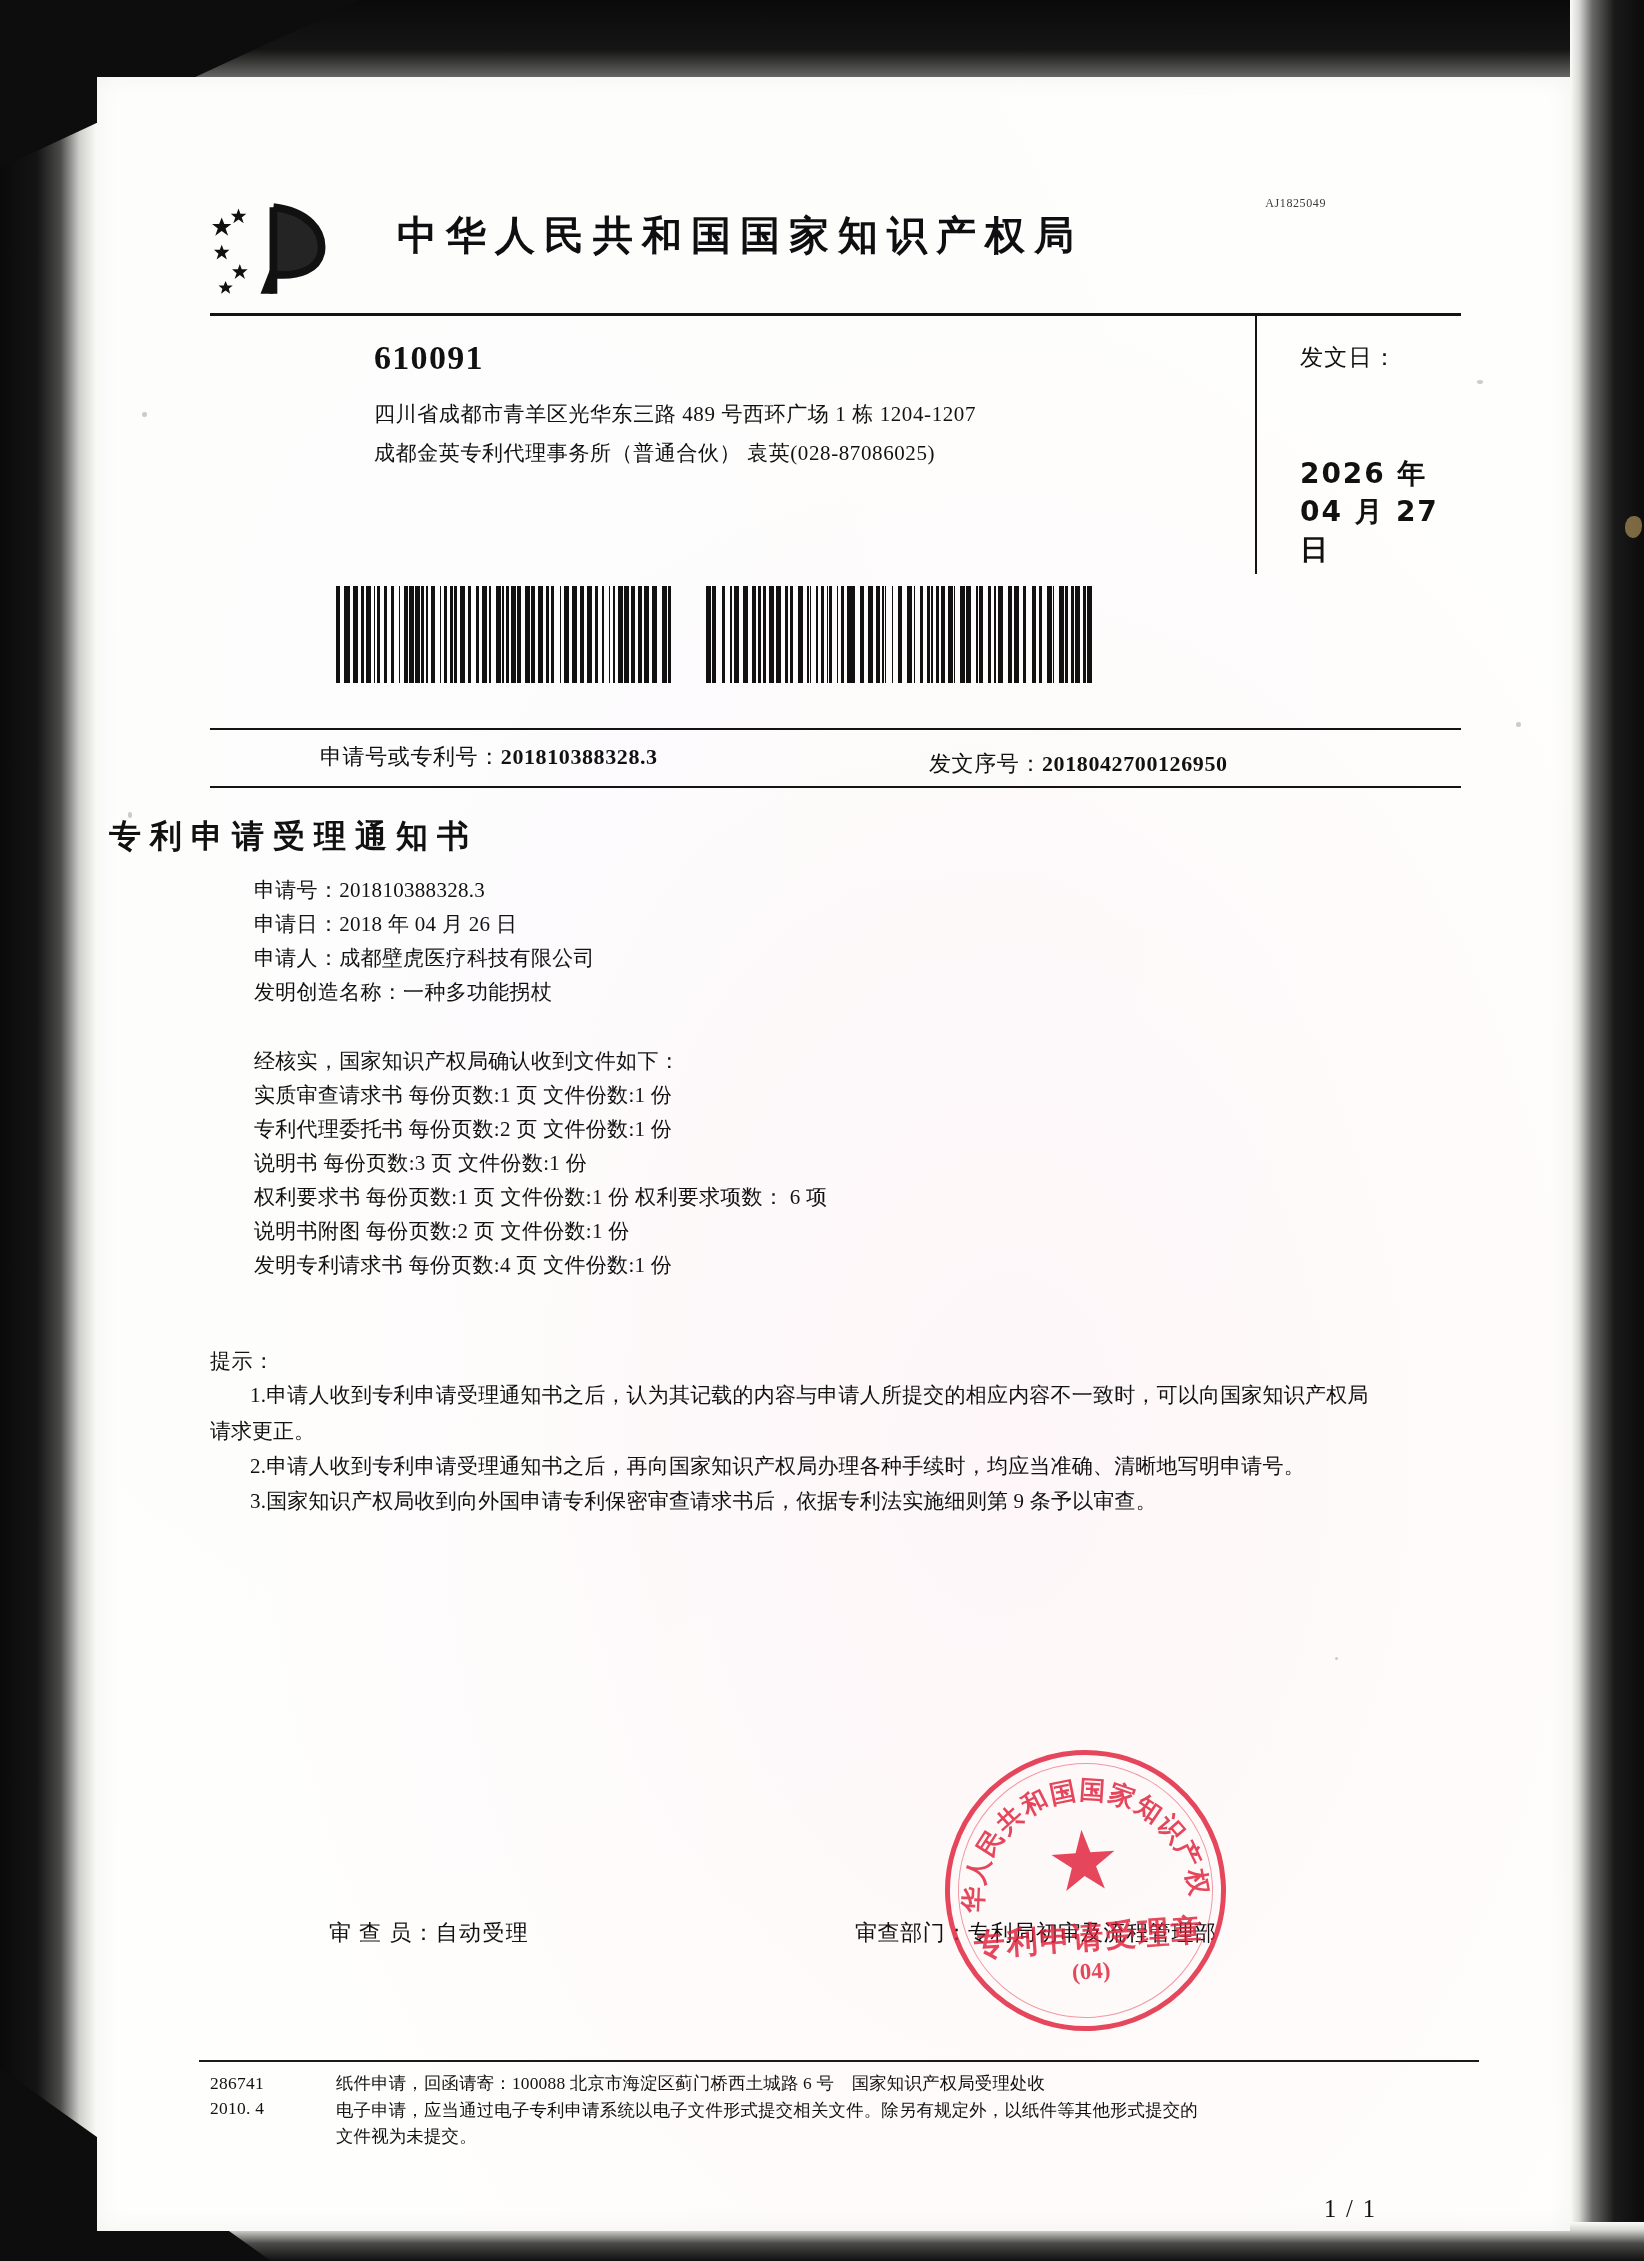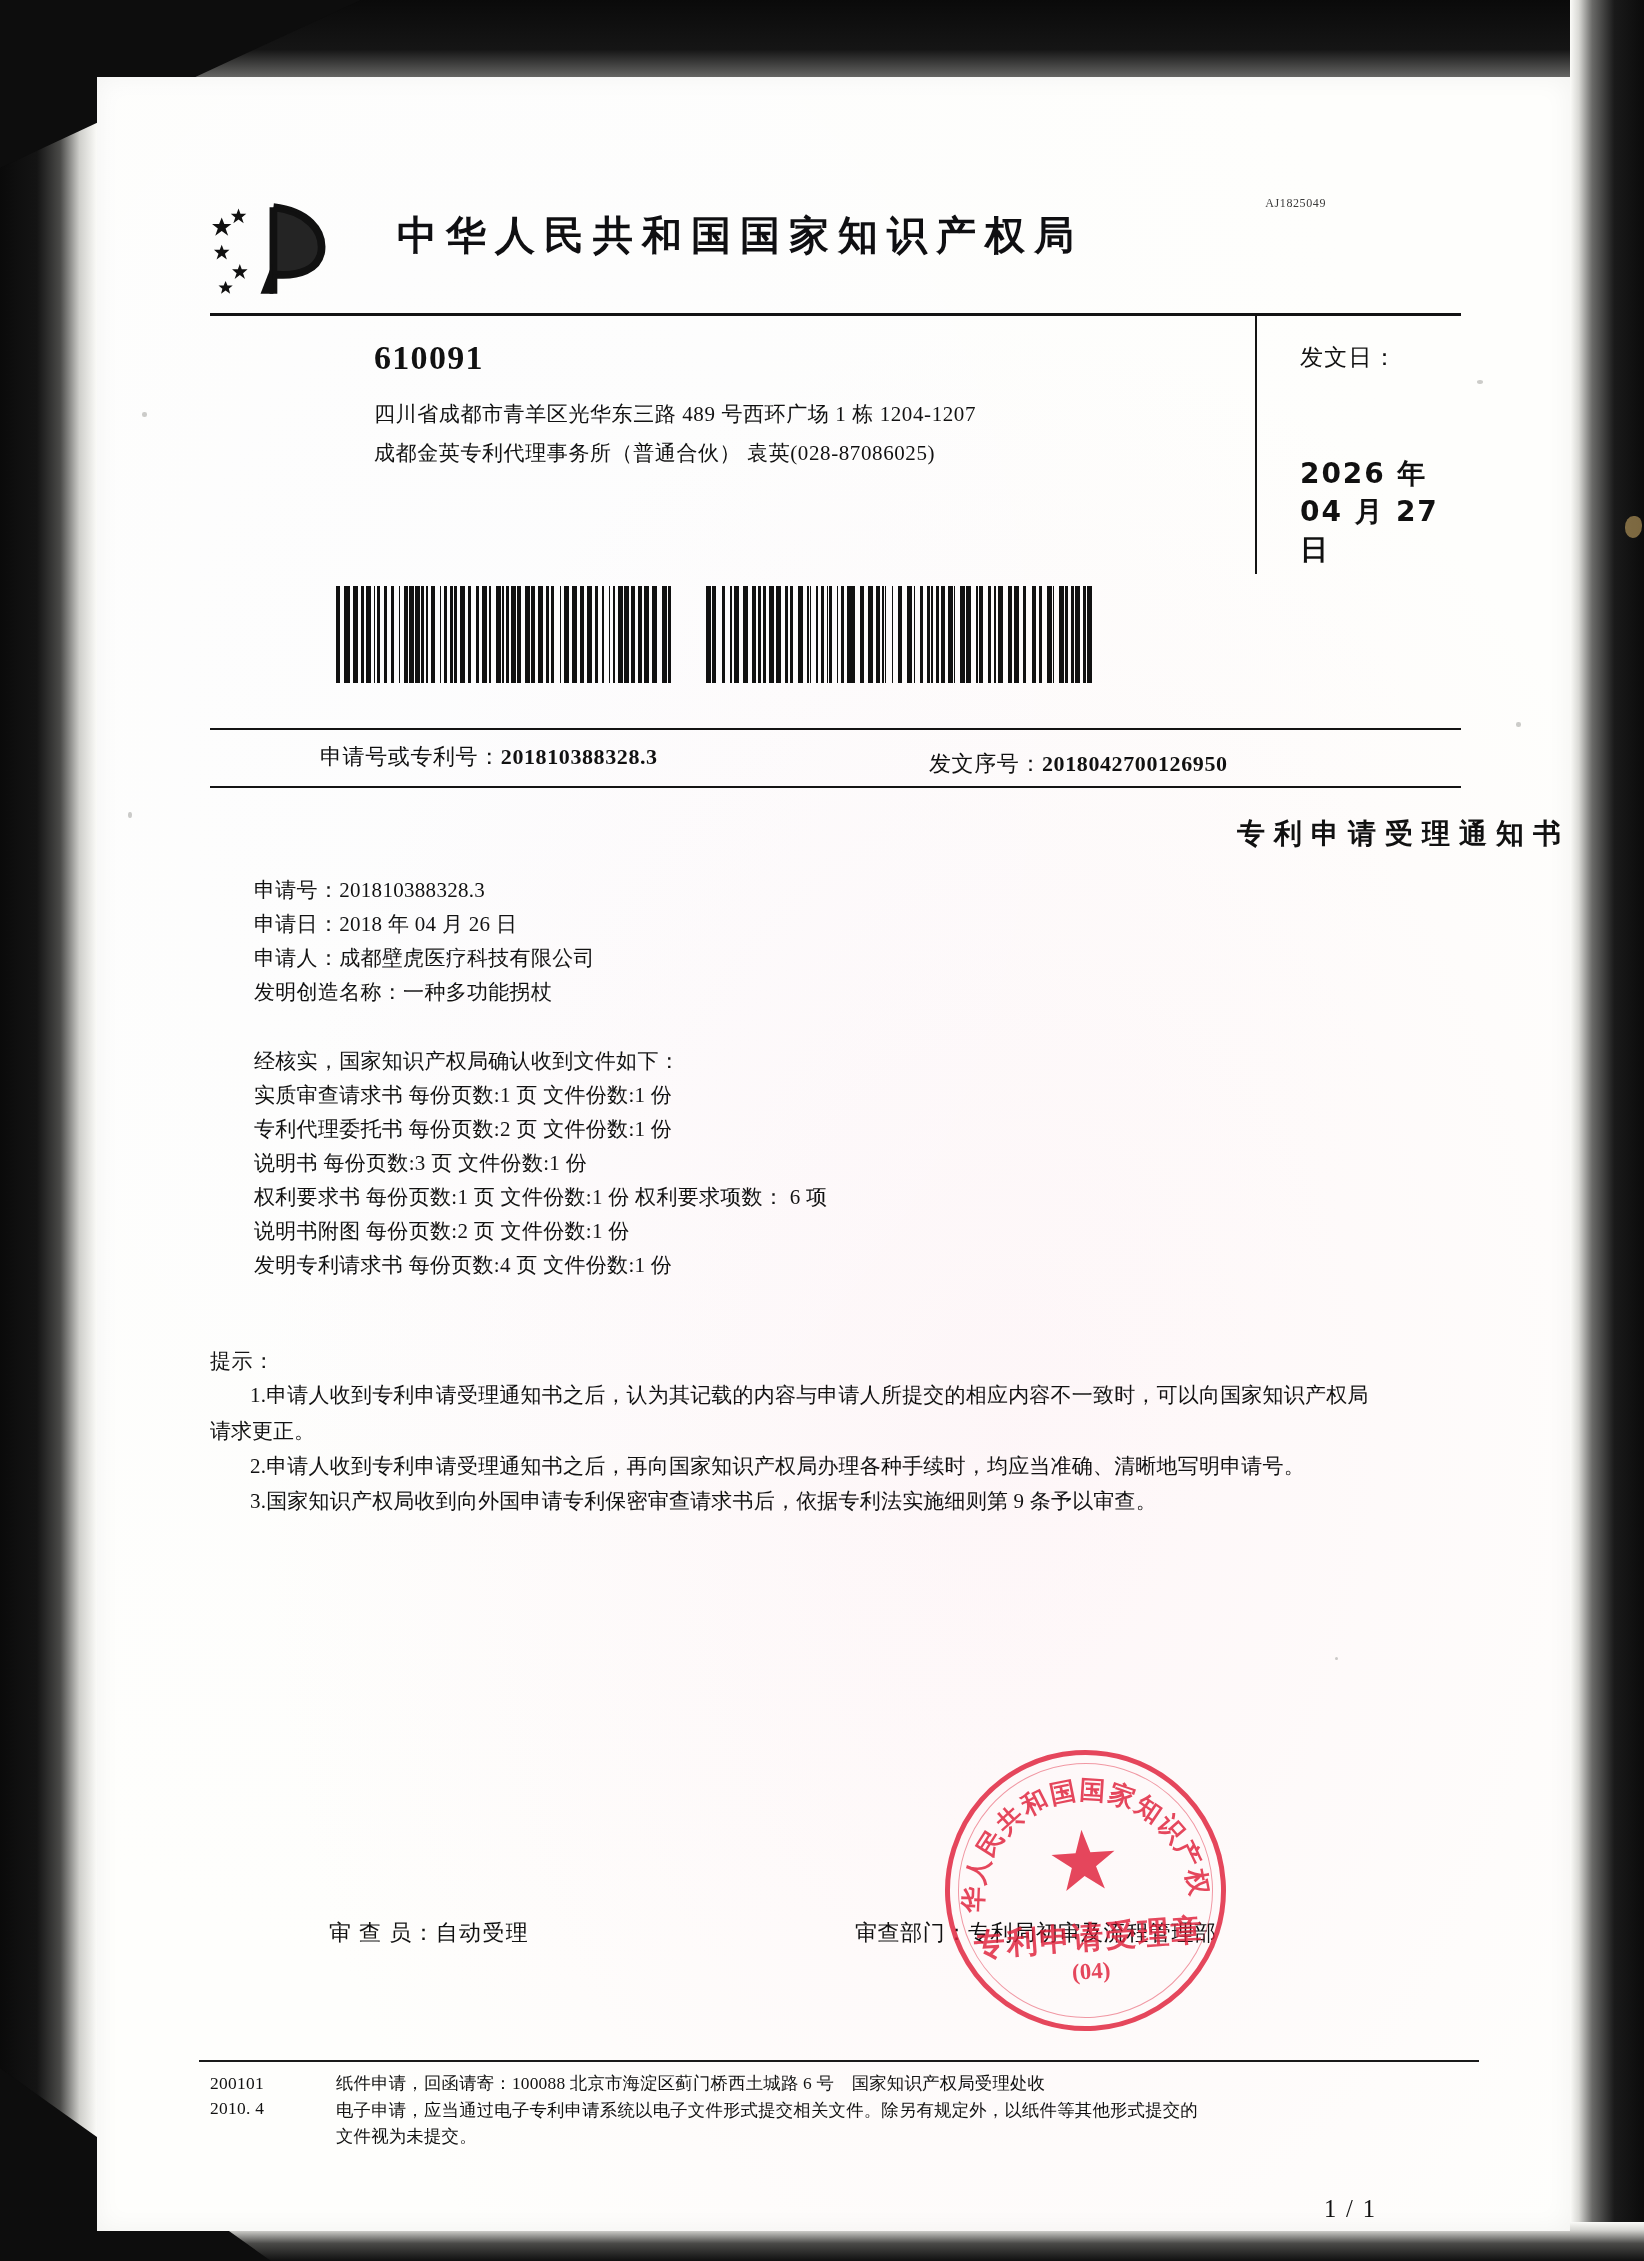--- a/index.html
+++ b/index.html
@@ -219,10 +219,10 @@
   
   .doc-title {
     position: absolute;
-    left: 0; top: 738px;
+    left: 12px; top: 738px;
     width: 1473px;
-    text-align: right;
-    font-size: 28px;
+    text-align: left;
+    font-size: 32px;
     font-weight: bold;
     letter-spacing: 9px;
     font-family: "DejaVu Serif", "Liberation Serif", serif;

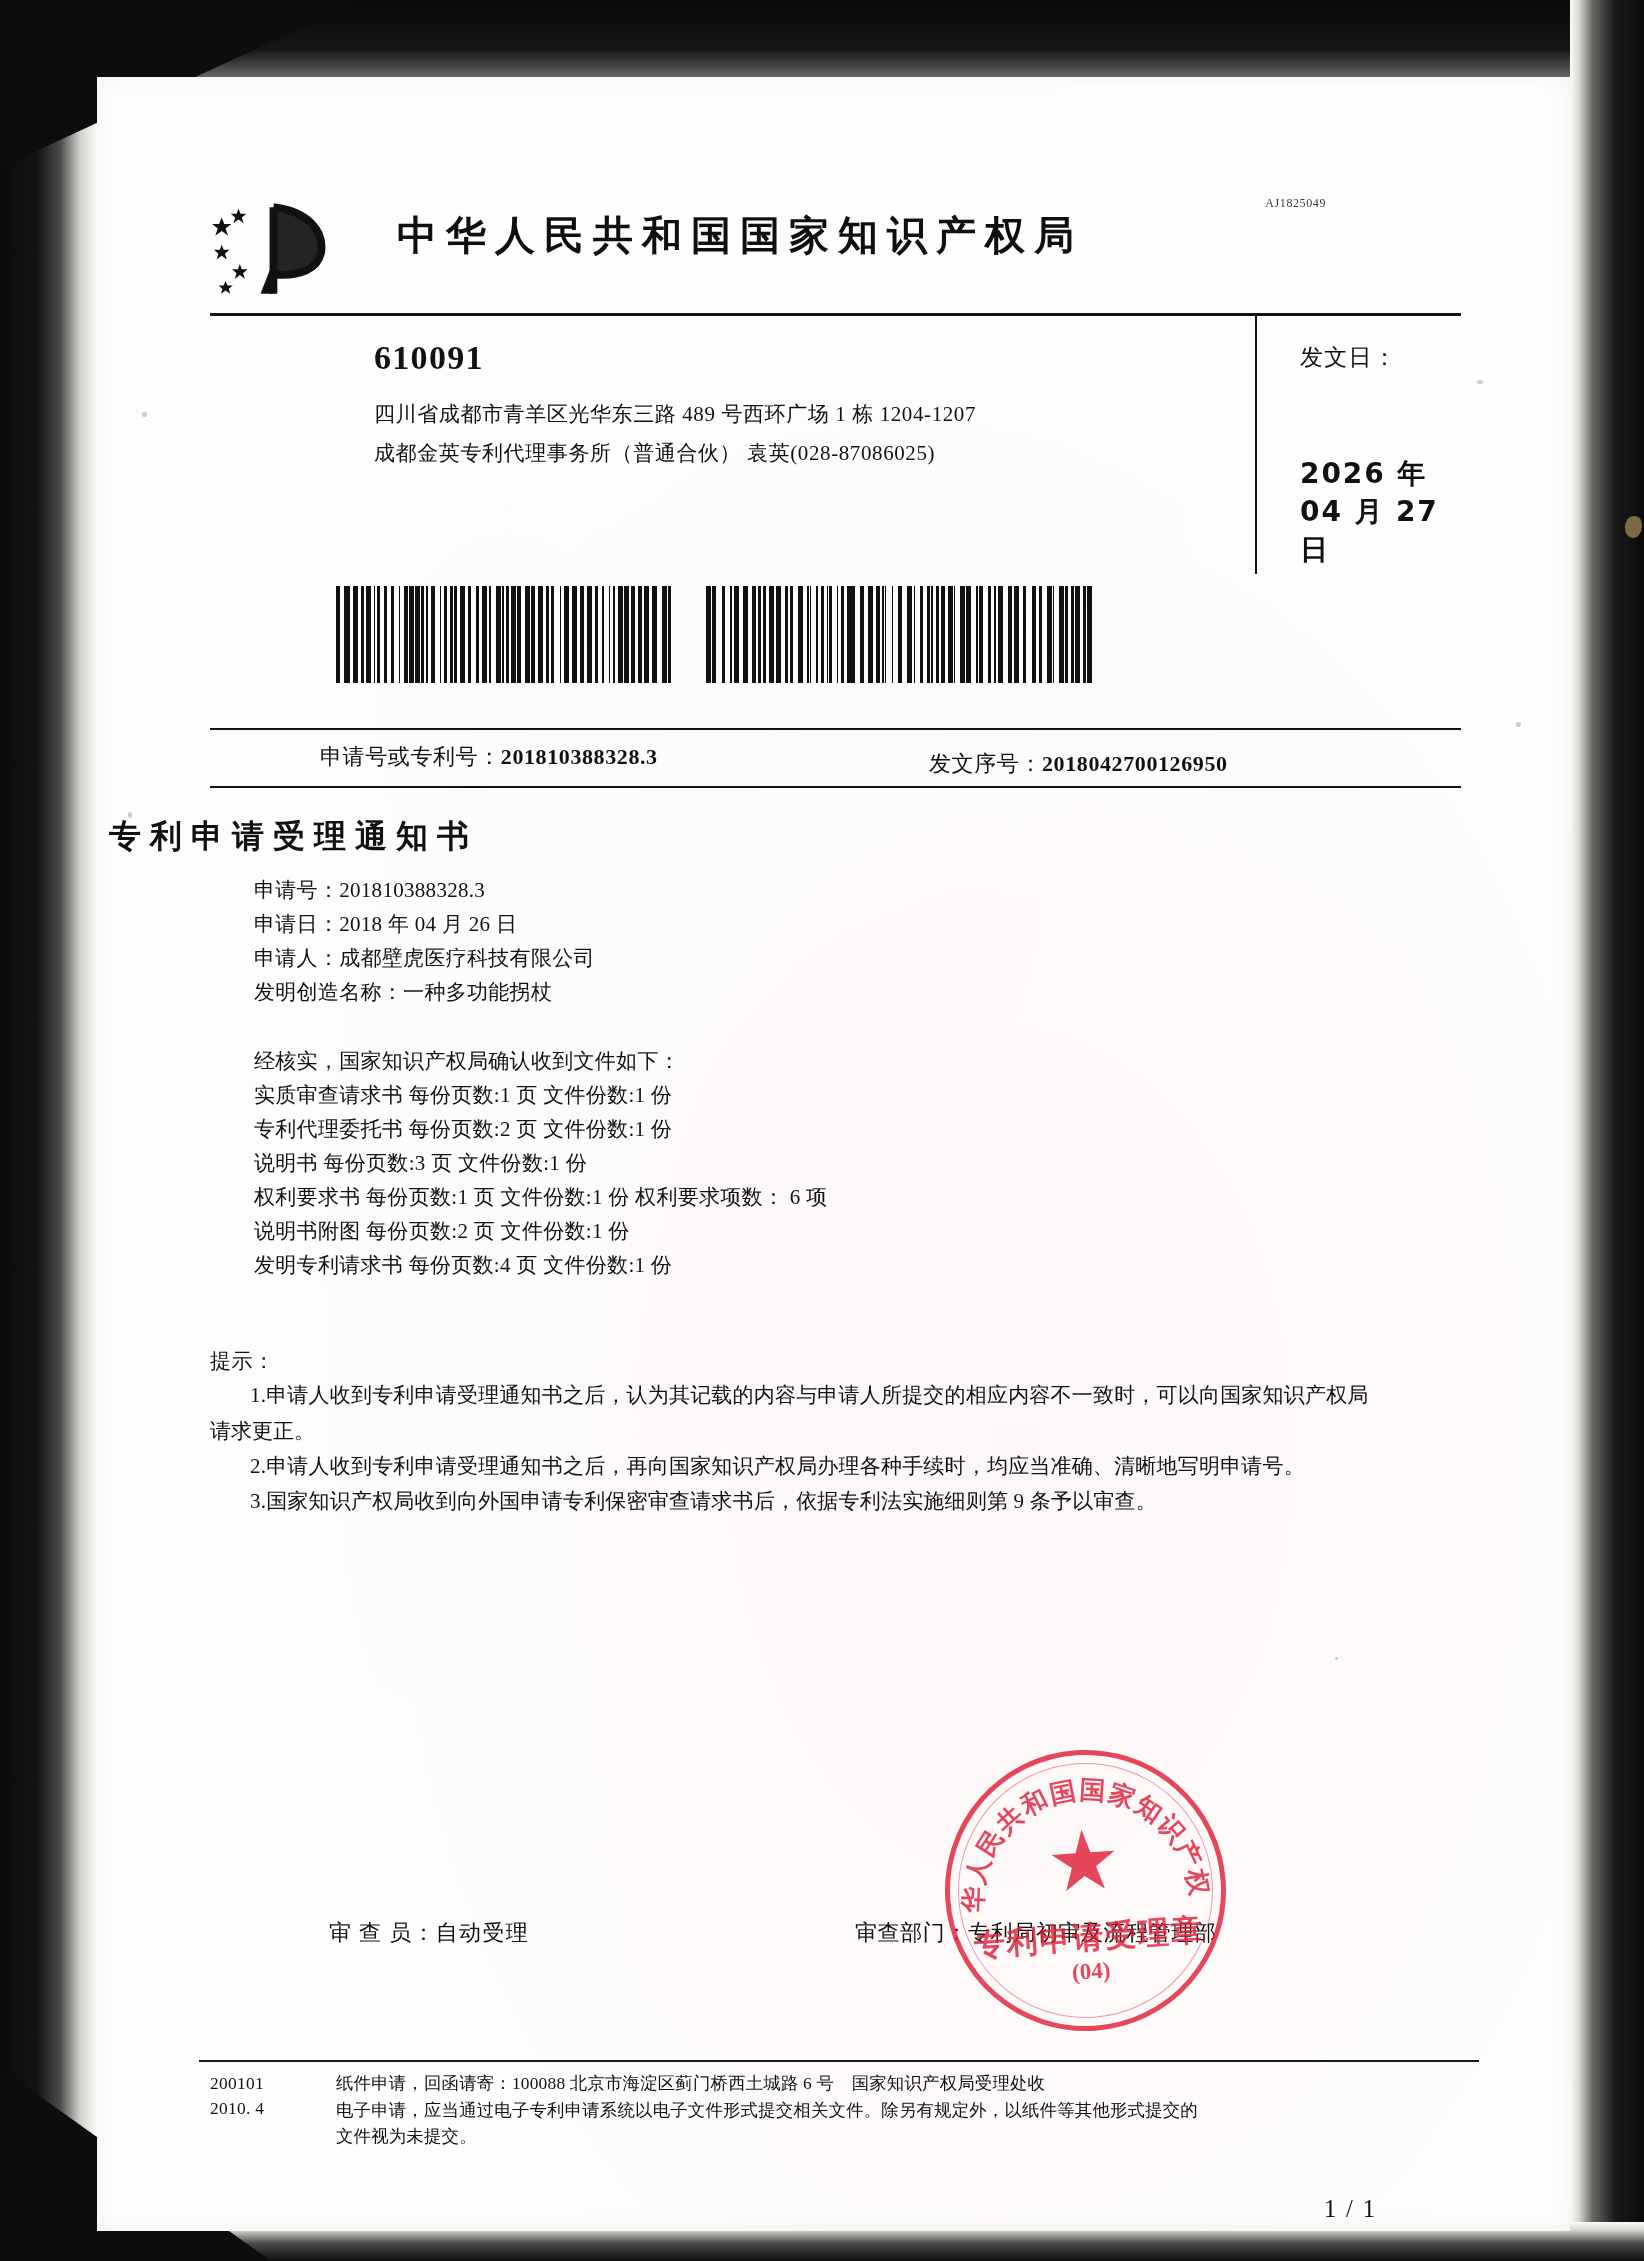--- a/index.html
+++ b/index.html
@@ -614,7 +614,7 @@
     <div class="foot-rule"></div>
     <div class="footer">
       <div class="foot-code">
-        <div>200101</div>
+        <div>286741</div>
         <div>2010. 4</div>
       </div>
       <div class="foot-text">

